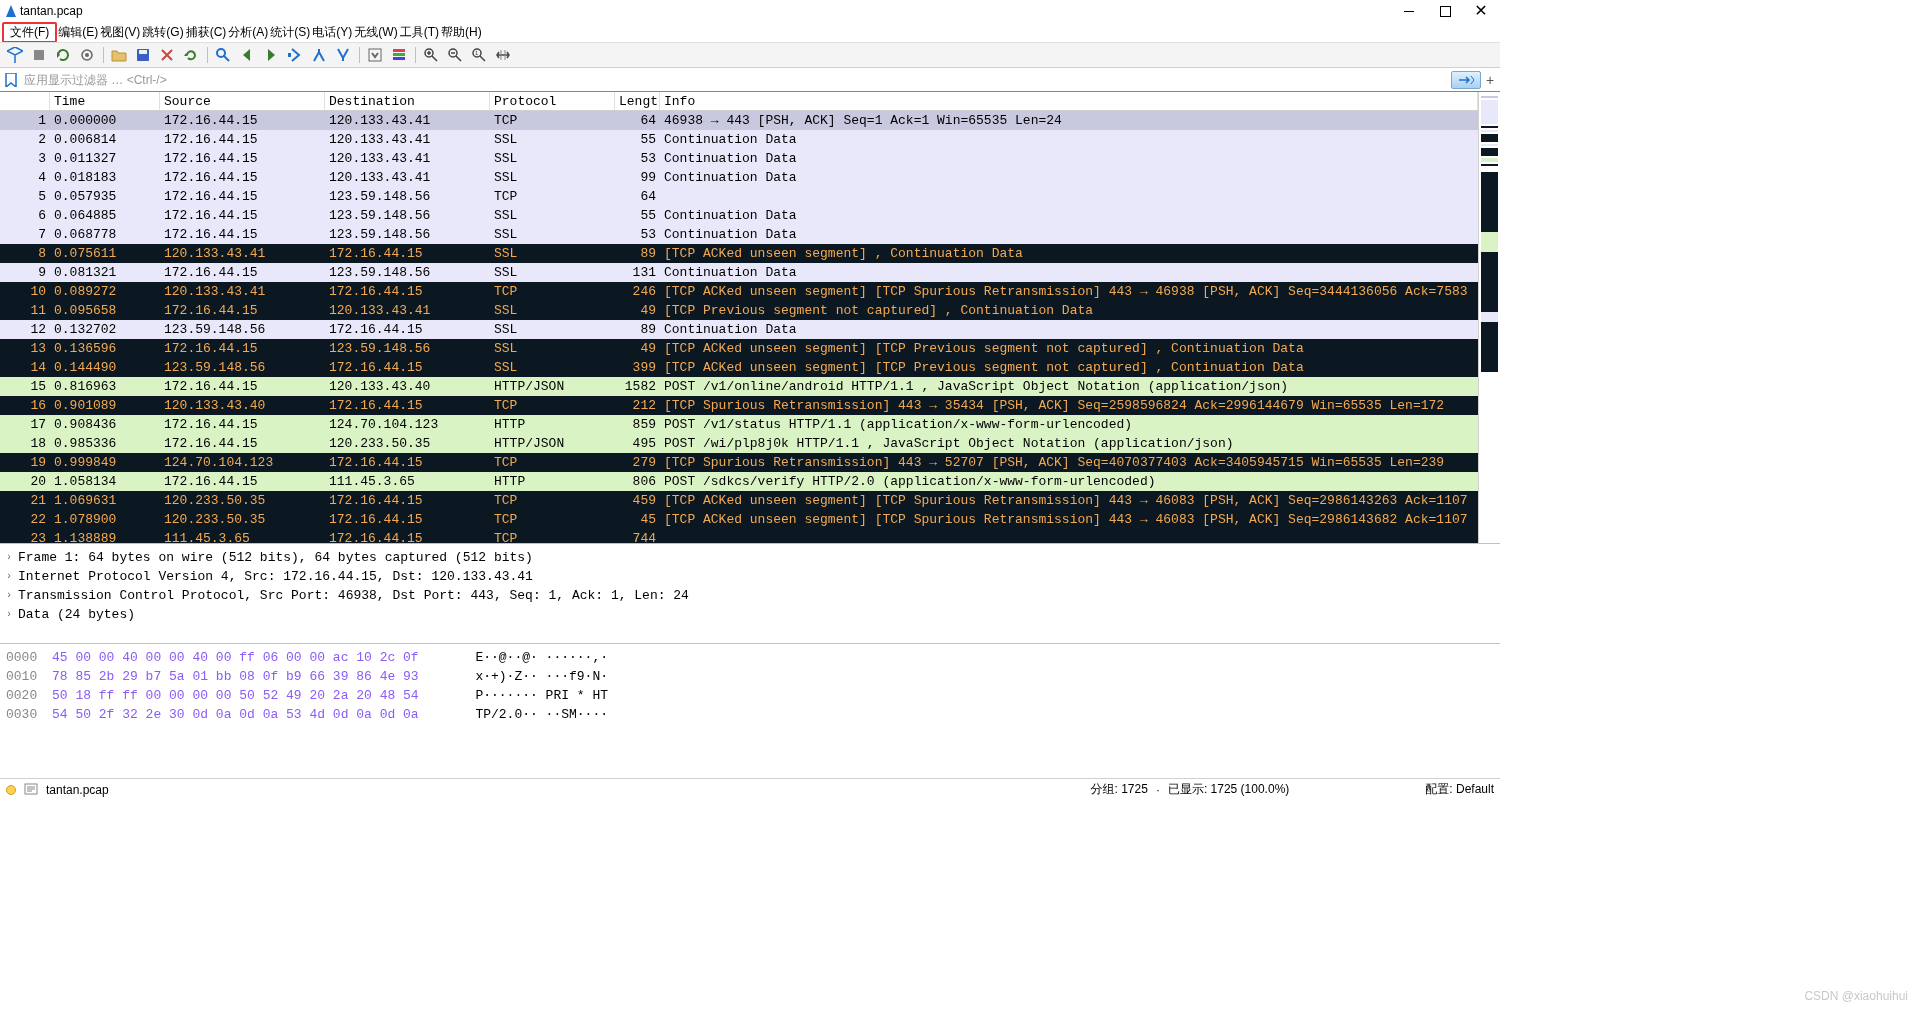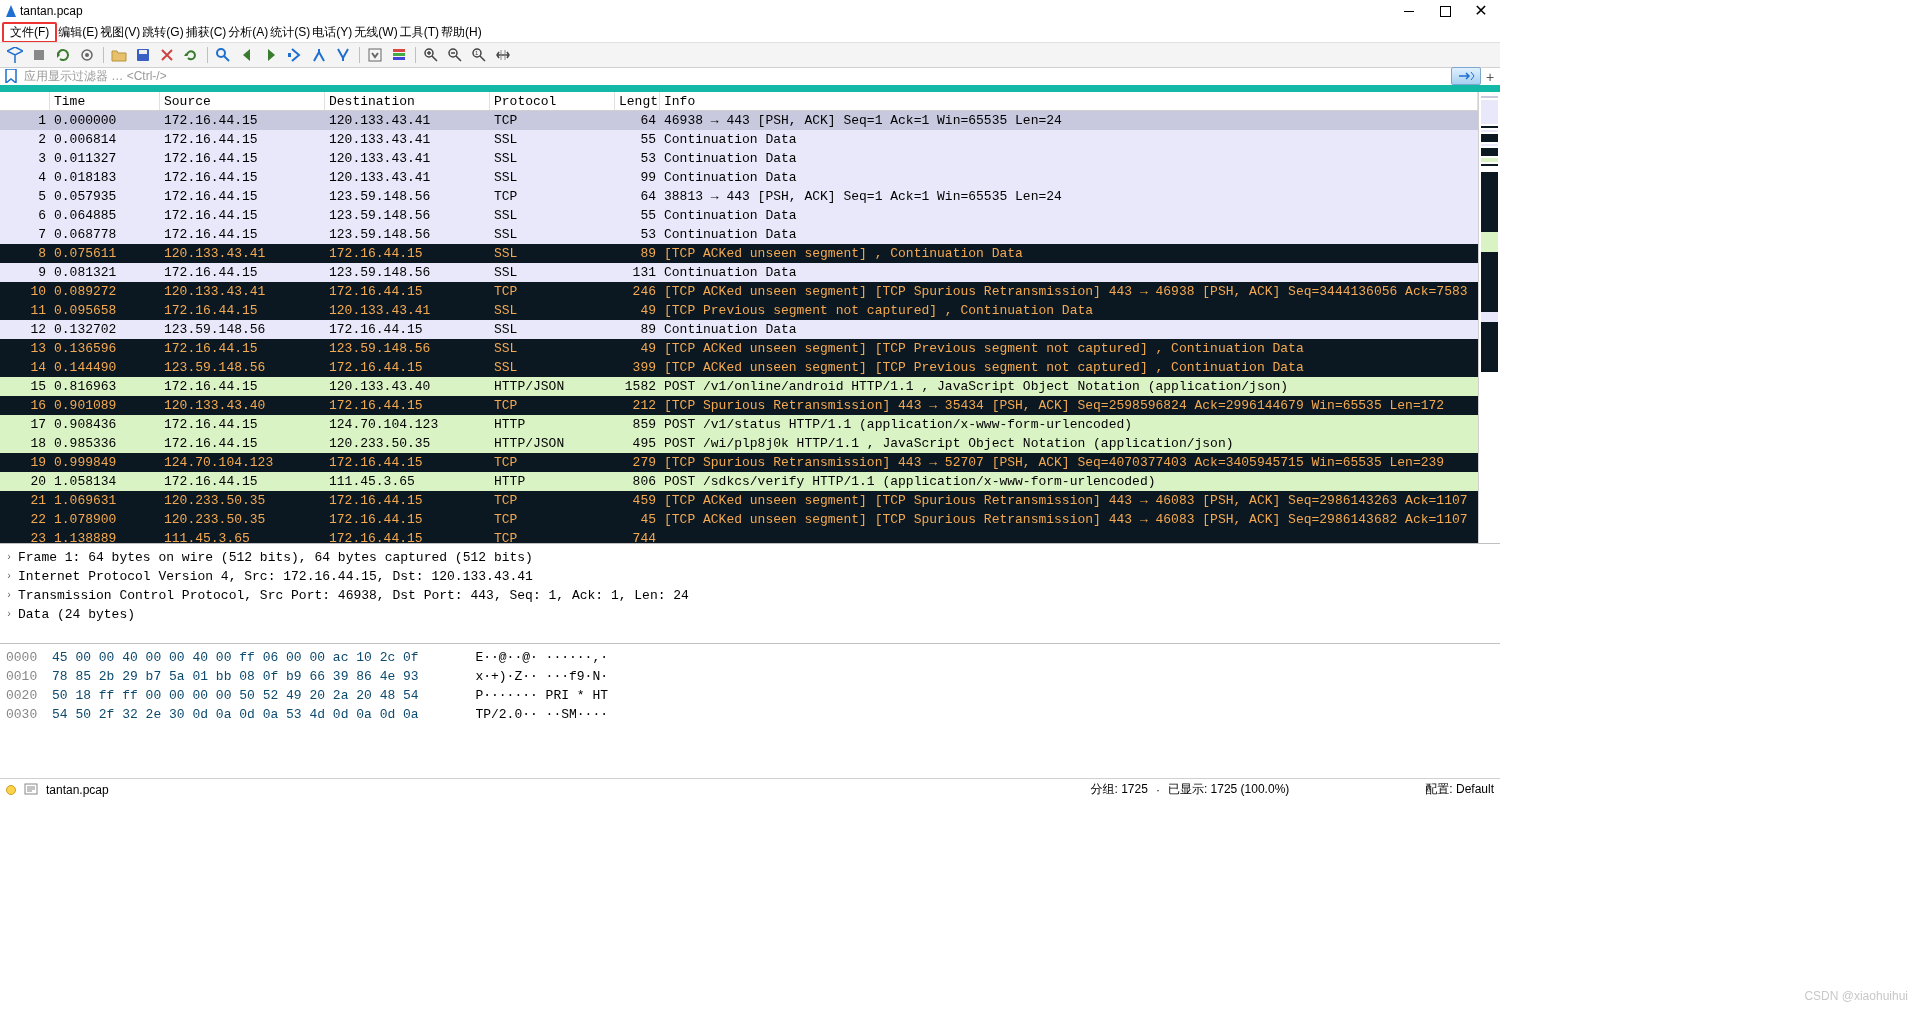--- a/index.html
+++ b/index.html
@@ -30,7 +30,7 @@
 .tb.sep::before{content:"";display:block;width:1px;height:16px;background:#c0c0c0;margin:0 auto}
 
 
-.filter{display:flex;height:24px;align-items:flex-end;border-bottom:7px solid #14b8a6}
+.filter{display:flex;height:24px;align-items:center;border-bottom:1px solid #14b8a6}
 .filter .ic{width:18px;height:18px;display:flex;align-items:center;justify-content:center;margin:0 2px}
 .filter input{flex:1;border:none;outline:none;font-size:12px;background:transparent;padding:2px}
 .filter input::placeholder{color:#999}

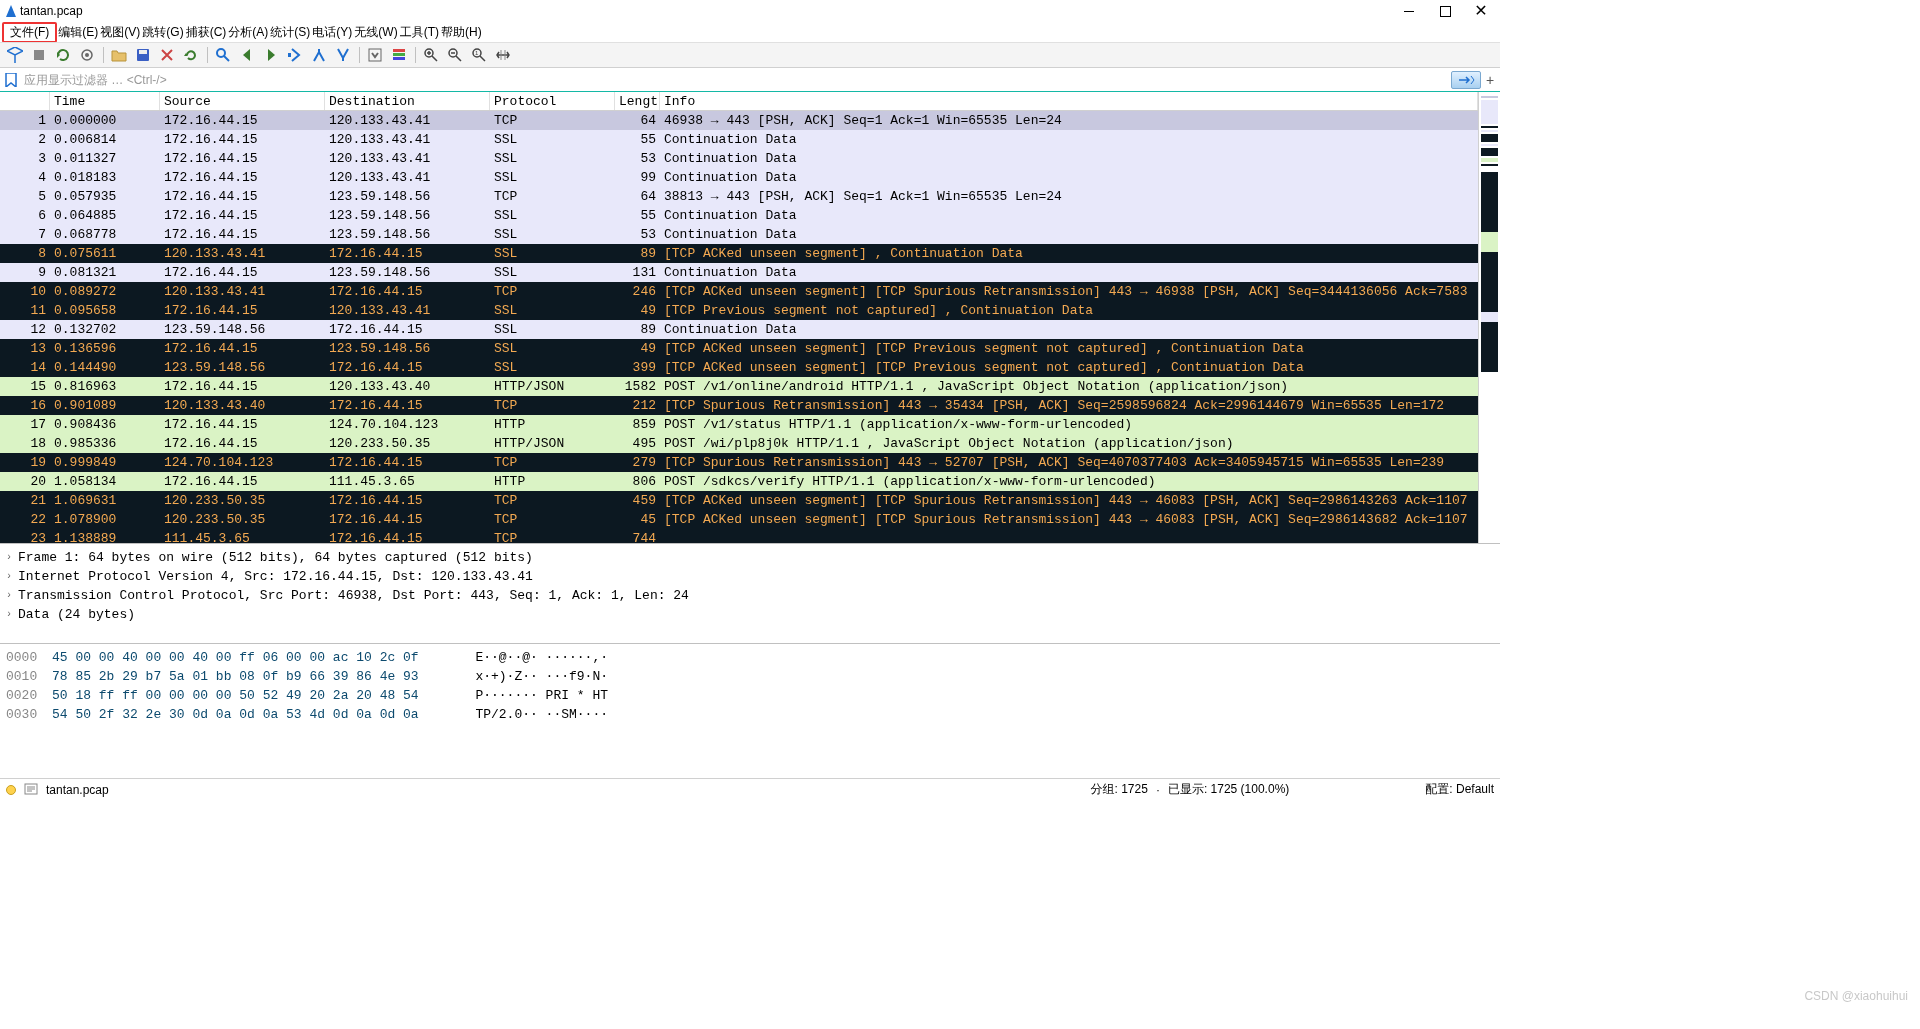--- a/index.html
+++ b/index.html
@@ -301,7 +301,6 @@
           <div class="c-dst">123.59.148.56</div>
           <div class="c-proto">TCP</div>
           <div class="c-len">64</div>
-          <div class="c-info">38813 → 443 [PSH, ACK] Seq=1 Ack=1 Win=65535 Len=24</div>
         </div>
         <div class="prow lav">
           <div class="c-no">6</div>

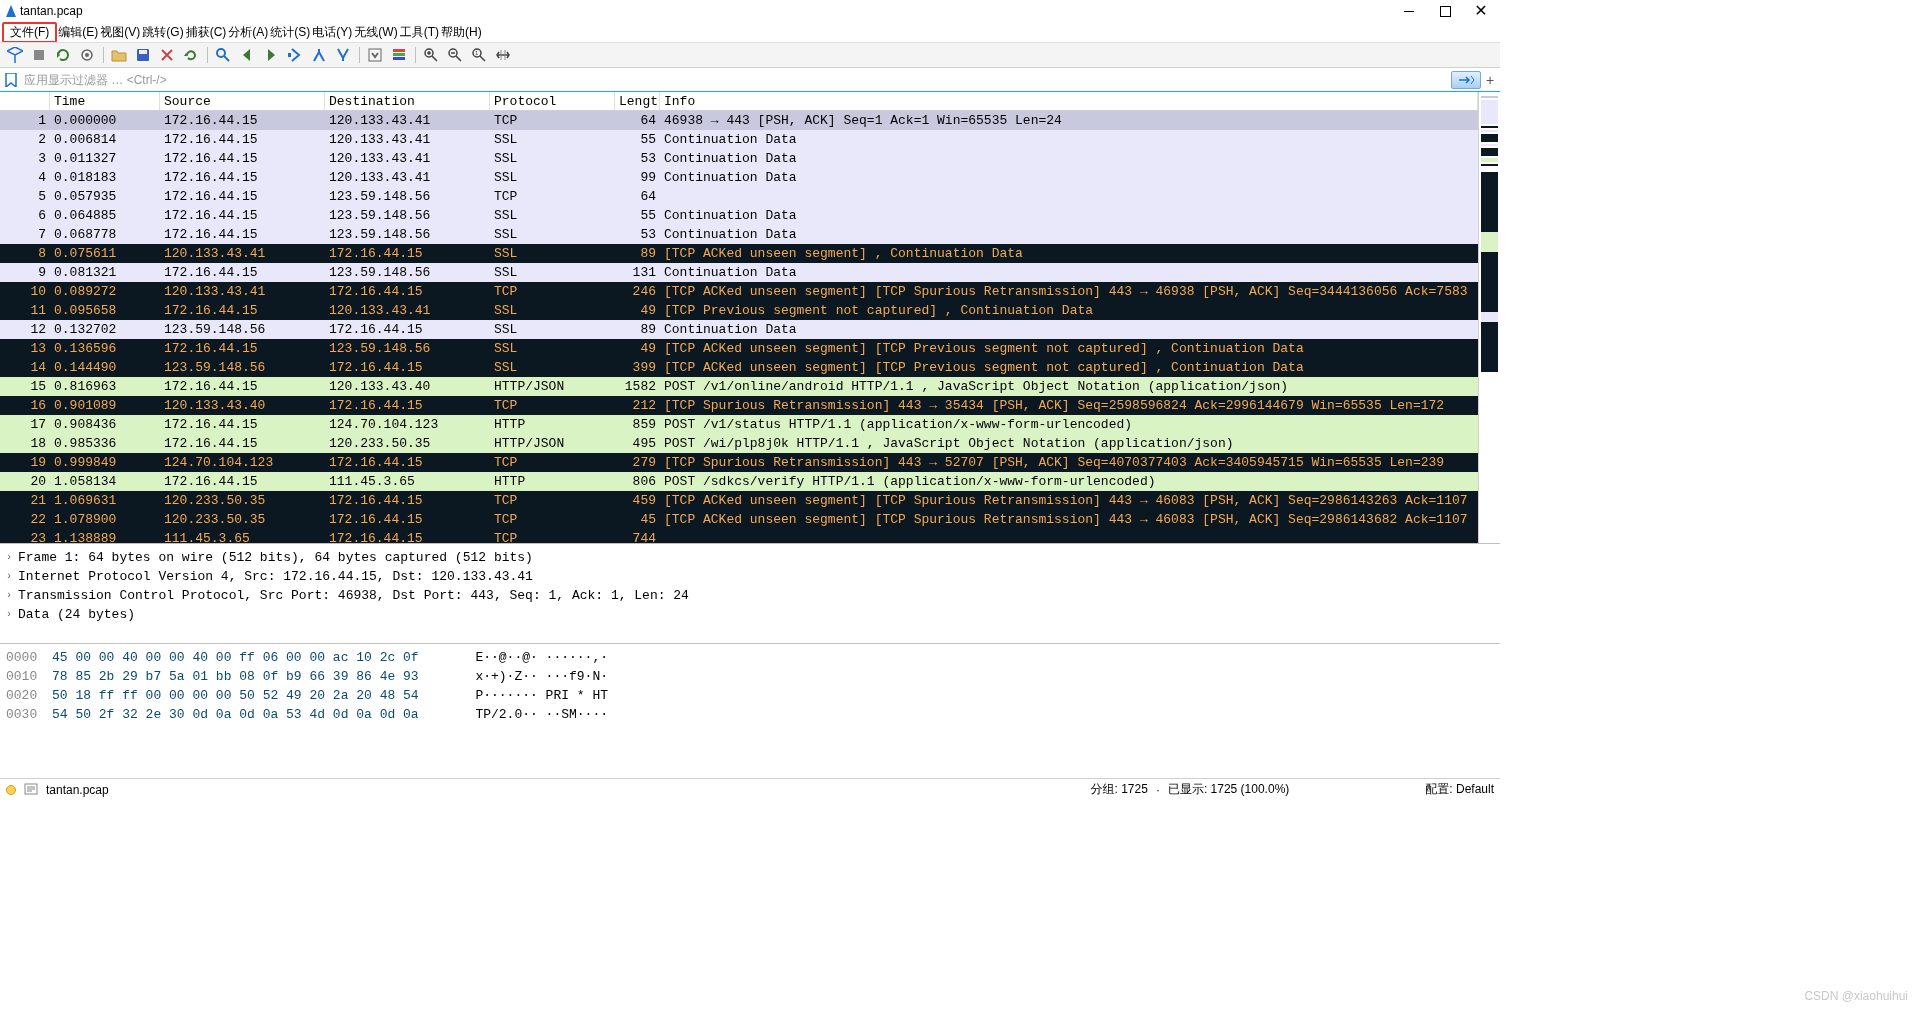--- a/index.html
+++ b/index.html
@@ -435,7 +435,7 @@
           <div class="c-dst">111.45.3.65</div>
           <div class="c-proto">HTTP</div>
           <div class="c-len">806</div>
-          <div class="c-info">POST /sdkcs/verify HTTP/1.1  (application/x-www-form-urlencoded)</div>
+          <div class="c-info">POST /sdkcs/verify HTTP/2.0  (application/x-www-form-urlencoded)</div>
         </div>
         <div class="prow dark">
           <div class="c-no">21</div>

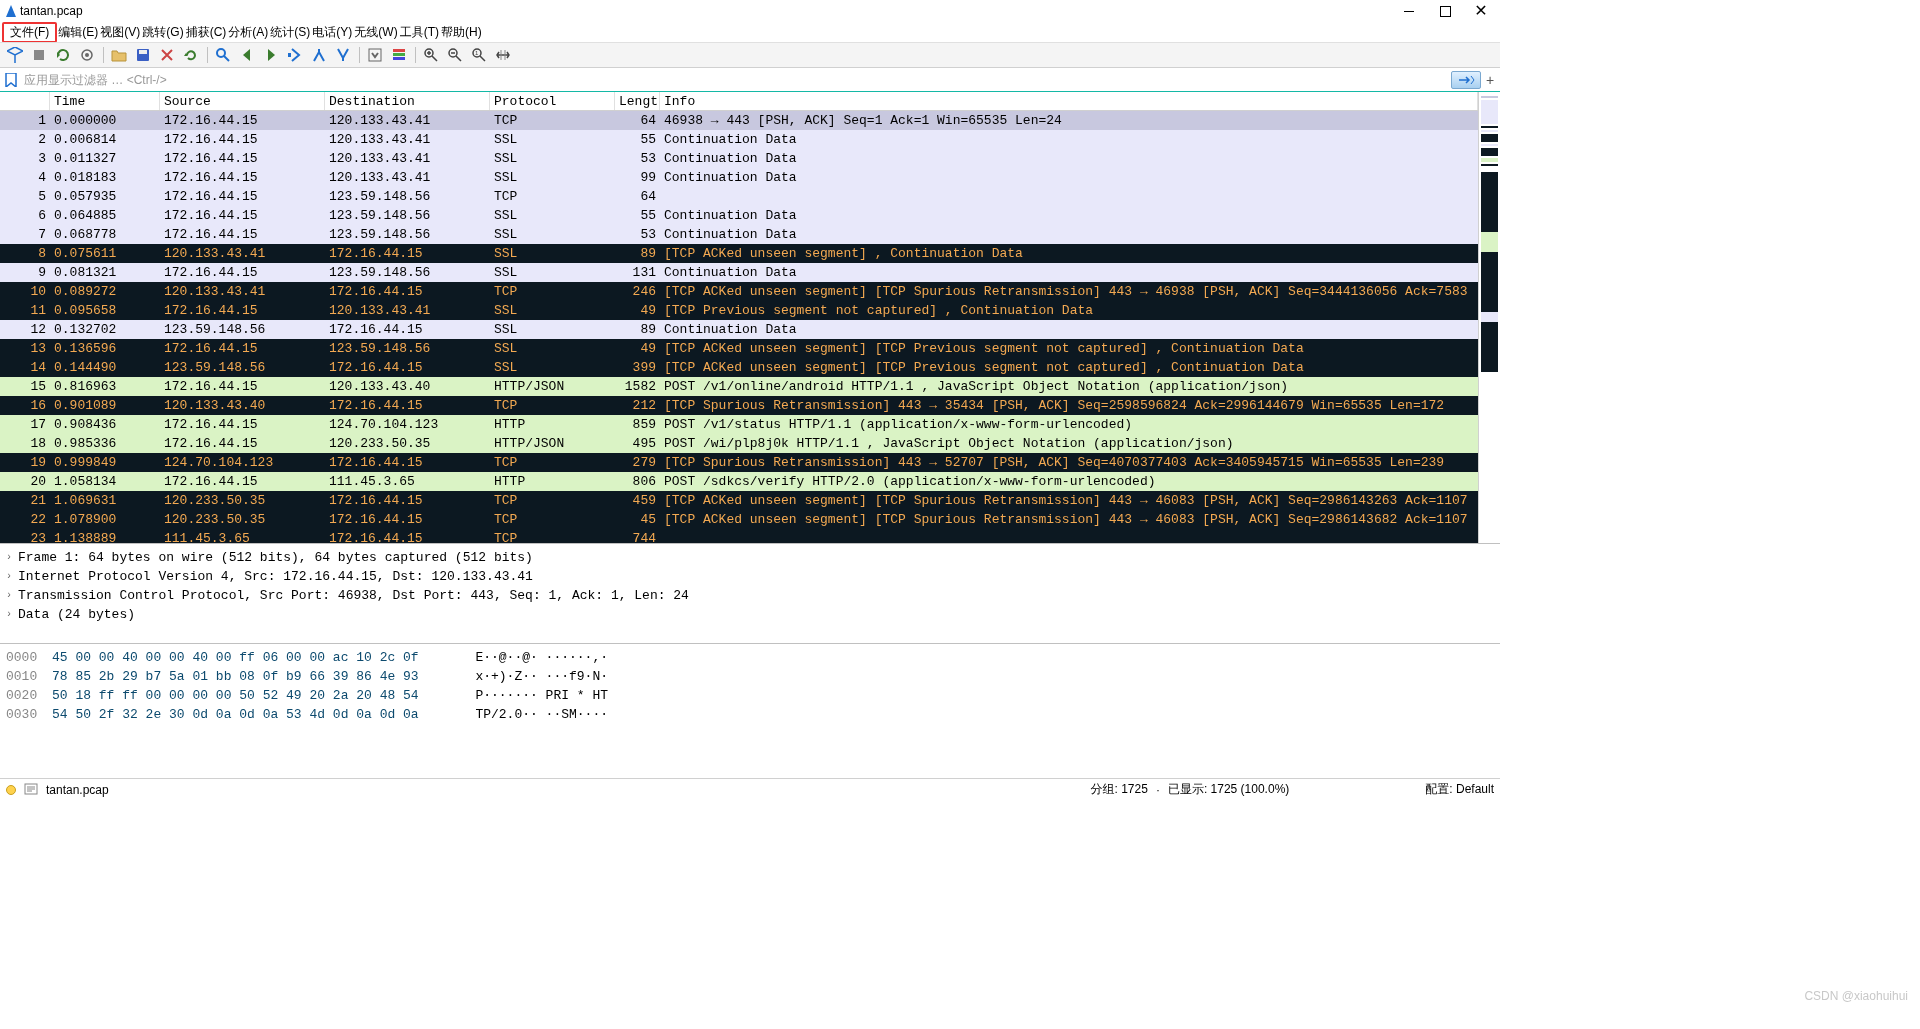--- a/index.html
+++ b/index.html
@@ -71,7 +71,7 @@
 .hex{flex:1;padding:4px 6px;font-family:Consolas,"Courier New",monospace;font-size:13px;line-height:19px;overflow:hidden;color:#888}
 .hex .row{display:flex}
 .hex .off{width:46px}
-.hex .bytes{width:400px;color:#0c4a6e}
+.hex .bytes{width:400px;color:#8b5cf6}
 .hex .asc{color:#000}
 
 

